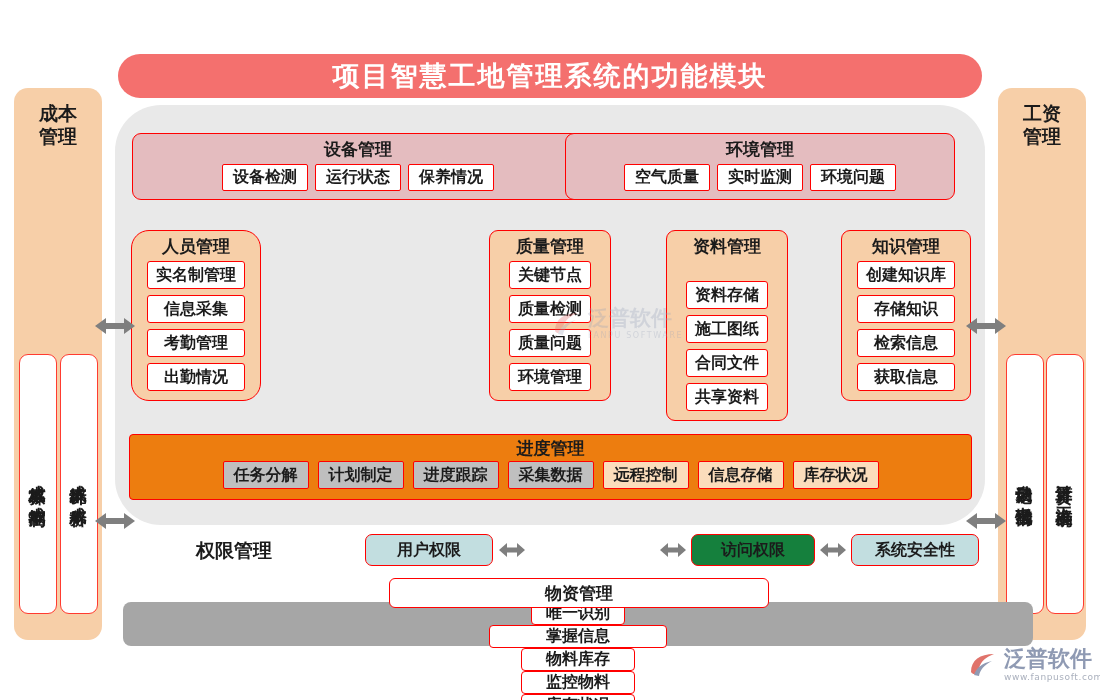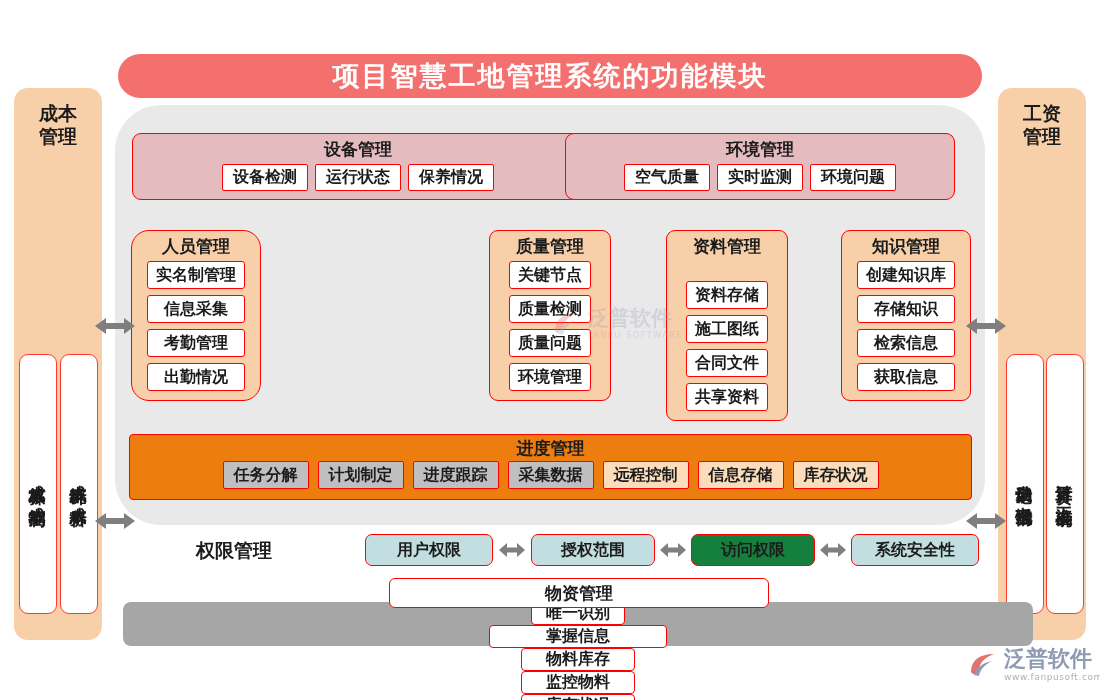--- a/index.html
+++ b/index.html
@@ -266,7 +266,6 @@
       <path d="M0 10 L8 3 L8 7.5 L18 7.5 L18 3 L26 10 L18 17 L18 12.5 L8 12.5 L8 17 Z" fill="#7f7f7f"></path>
     </svg>
   </div>
-  <div class="perm-box perm-teal" style="left:531px; width:124px;">授权范围</div>
   <div class="perm-arrow" style="left:660px;">
     <svg width="26" height="20" viewBox="0 0 26 20">
       <path d="M0 10 L8 3 L8 7.5 L18 7.5 L18 3 L26 10 L18 17 L18 12.5 L8 12.5 L8 17 Z" fill="#7f7f7f"></path>

